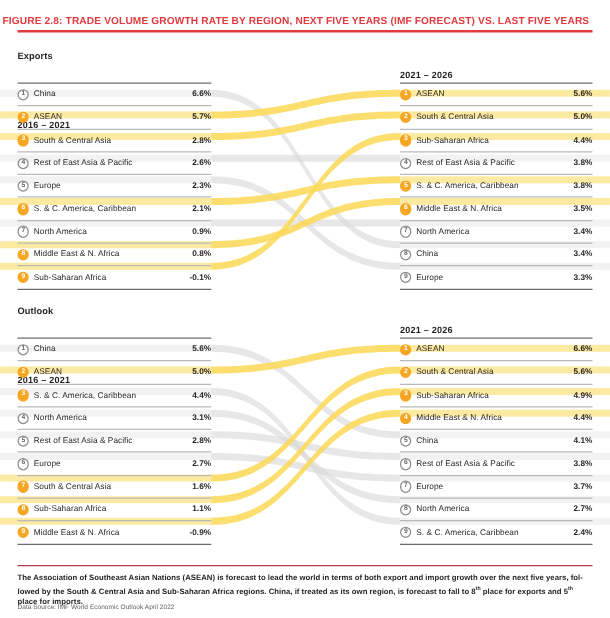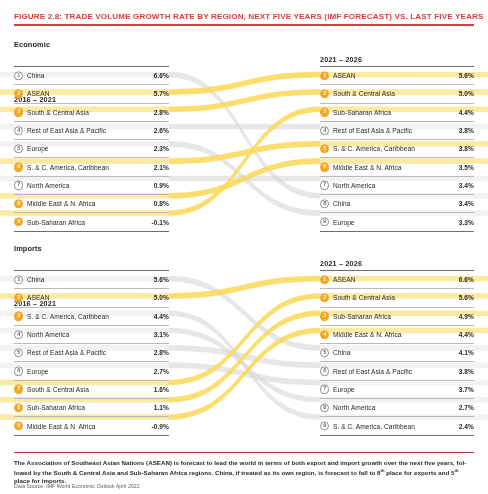--- a/index.html
+++ b/index.html
@@ -15,7 +15,7 @@
 
   
   .fig-title{
-    position:absolute;left:14px;top:11px;width:460px;
+    position:absolute;left:2px;top:11px;width:460px;
     font-size:8.1px;font-weight:bold;letter-spacing:.12px;
     color:#e03a3e;line-height:11px;white-space:nowrap;
   }

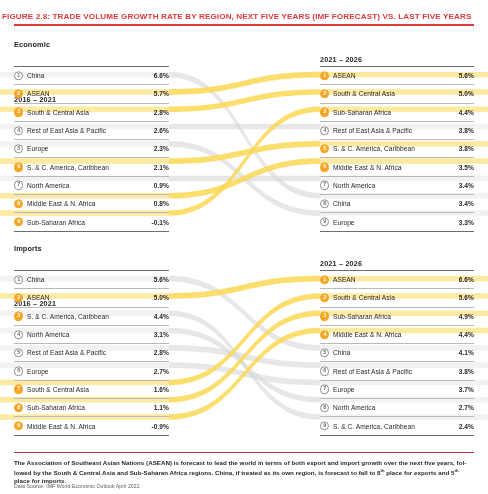--- a/index.html
+++ b/index.html
@@ -98,7 +98,7 @@
   <div class="title-rule"></div>
 
   <div class="section" id="sec-0" style="top:40px;">
-    <div class="sec-label">Economic</div>
+    <div class="sec-label">Exports</div>
     <div class="col-head left">2016 – 2021</div>
     <div class="col-head right">2021 – 2026</div>
     <div class="ribbons">

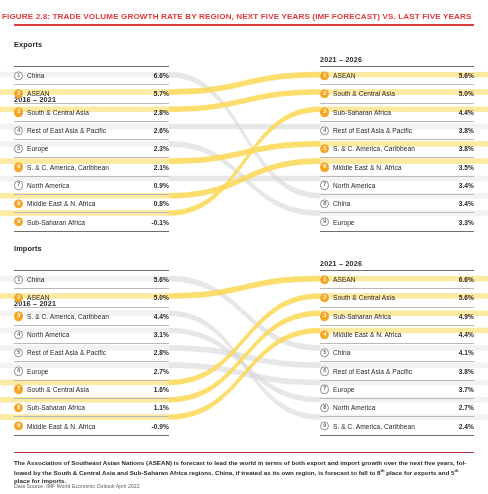--- a/index.html
+++ b/index.html
@@ -229,7 +229,7 @@
   </div>
 
   <div class="section" id="sec-1" style="top:244px;">
-    <div class="sec-label">Imports</div>
+    <div class="sec-label">Outlook</div>
     <div class="col-head left">2016 – 2021</div>
     <div class="col-head right">2021 – 2026</div>
     <div class="ribbons">

